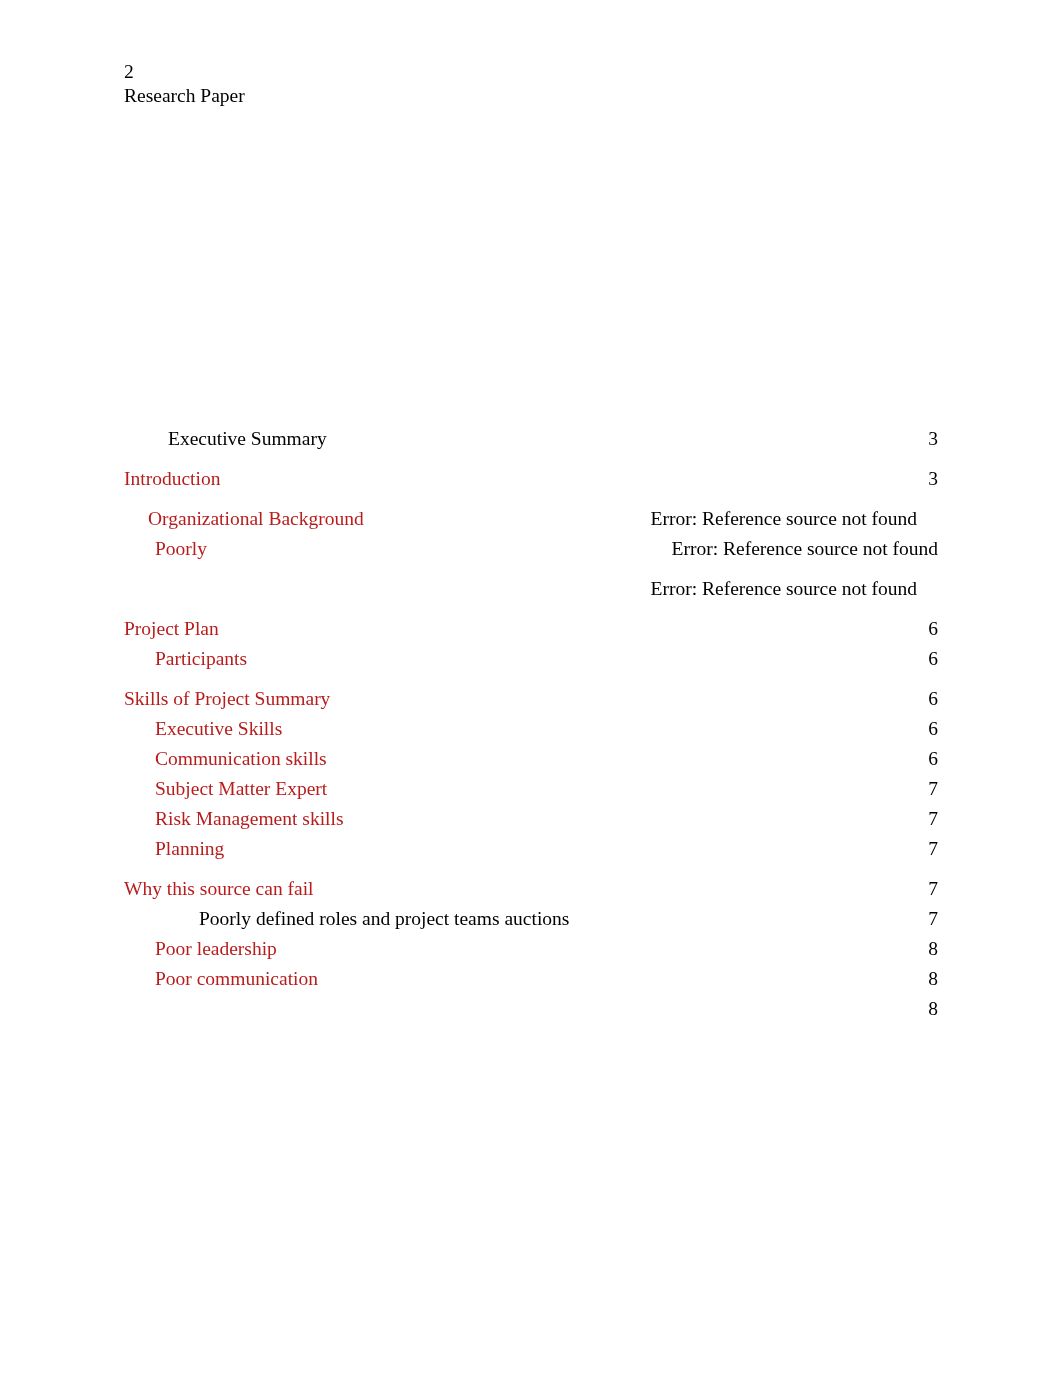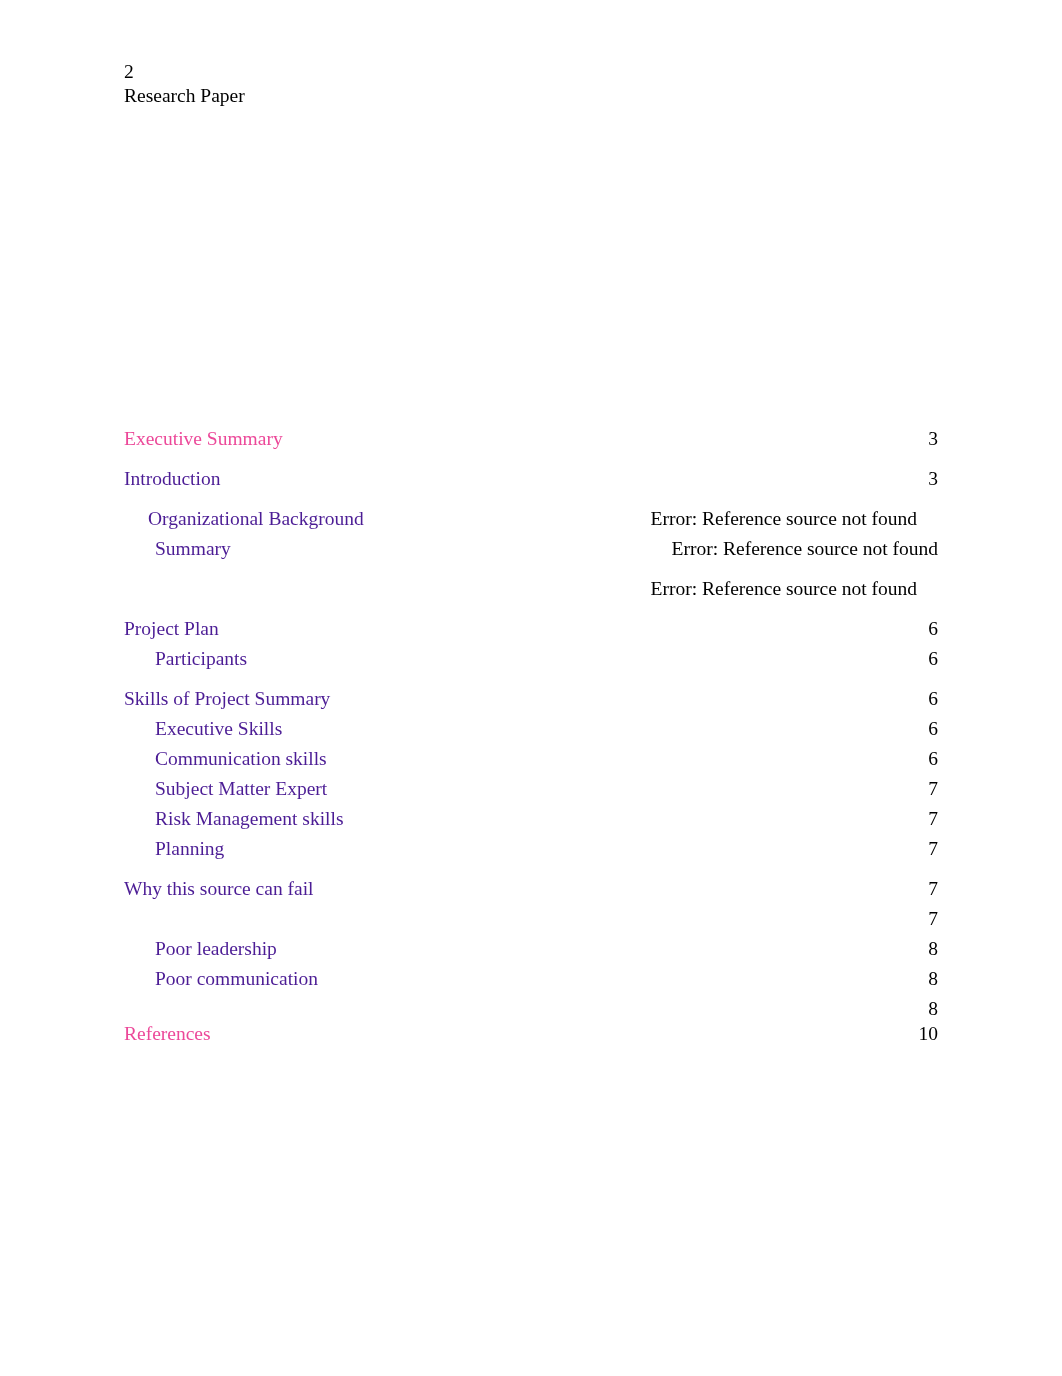--- a/index.html
+++ b/index.html
@@ -67,7 +67,7 @@
 
   
   .lvl-link > .label { color: #4c1d95; }
-  .lvl-plain > .label { color: #ec4899; }
+  .lvl-plain > .label { color: #000000; margin-left: 44px; }
 
   
   .lvl1 { padding-left: 0px; }

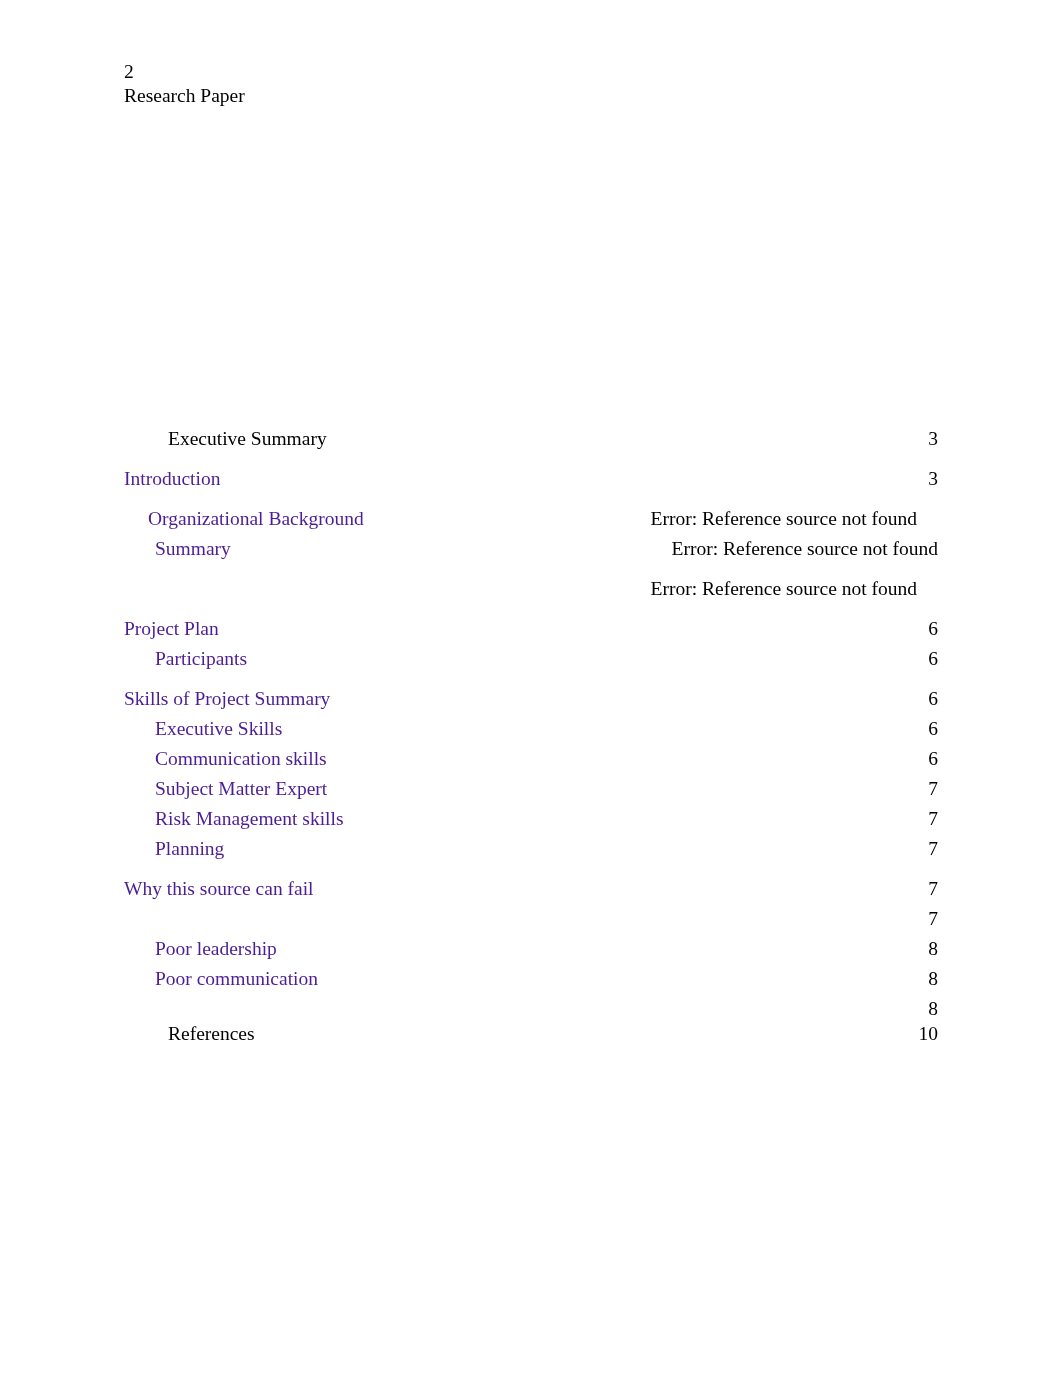--- a/index.html
+++ b/index.html
@@ -66,7 +66,7 @@
   }
 
   
-  .lvl-link > .label { color: #4c1d95; }
+  .lvl-link > .label { color: #b91c1c; }
   .lvl-plain > .label { color: #000000; margin-left: 44px; }
 
   

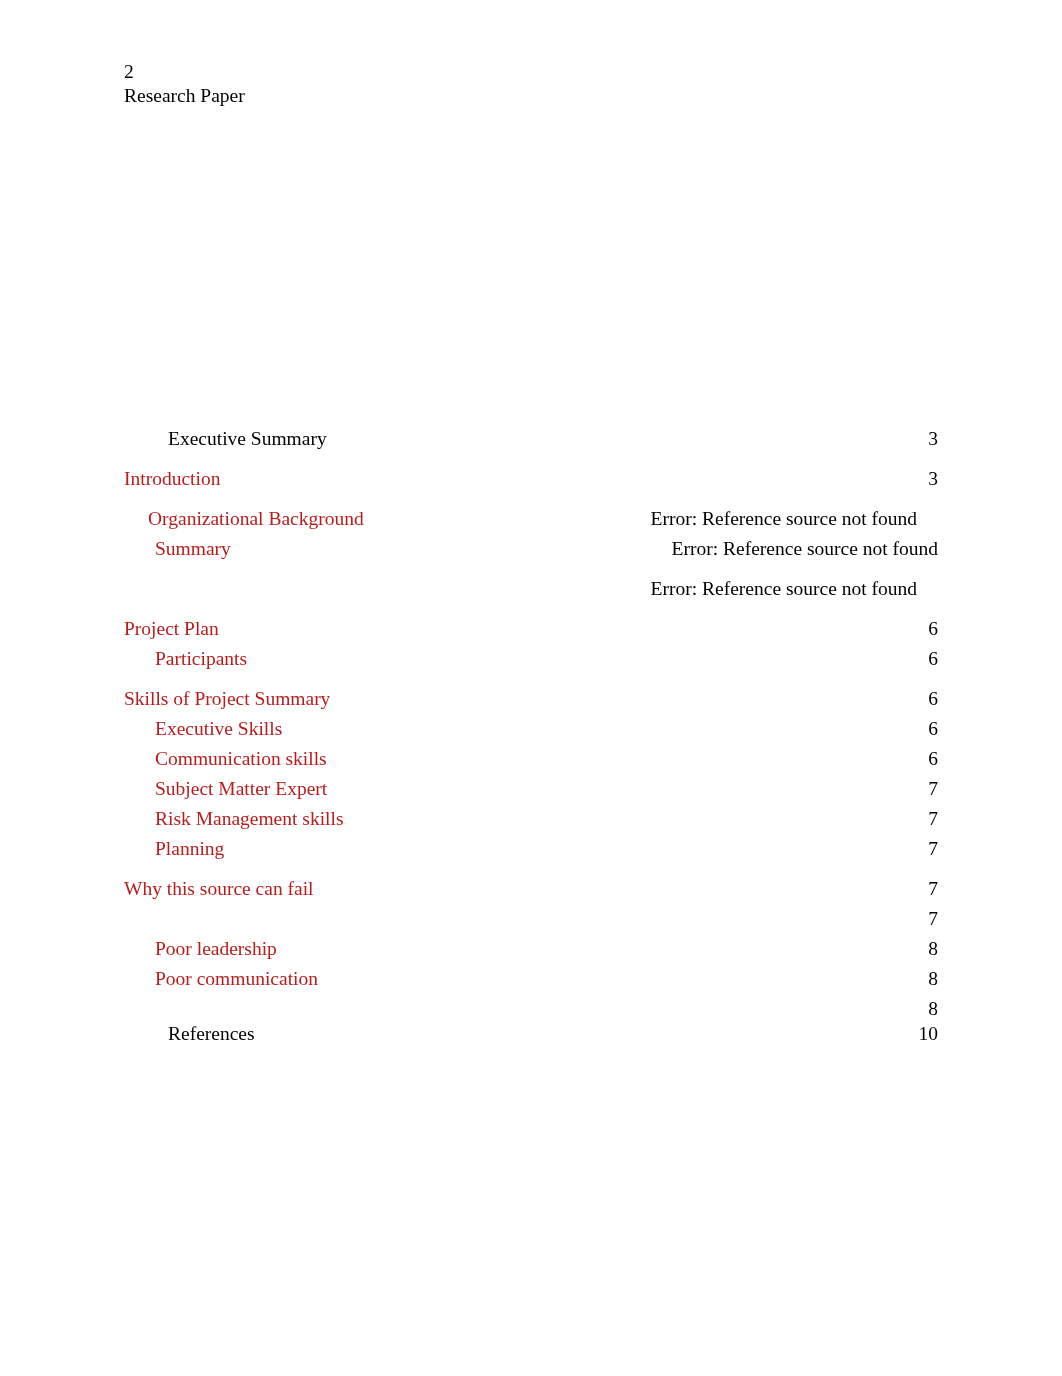--- a/index.html
+++ b/index.html
@@ -112,7 +112,7 @@
         <span class="pageno">Error: Reference source not found</span>
       </div>
       <div class="toc-row lvl2 lvl-link gap-top-minor pad-right-0">
-        <span class="label">Summary</span>
+        <span class="label">Poorly</span>
         <span class="filler"></span>
         <span class="pageno">Error: Reference source not found</span>
       </div>

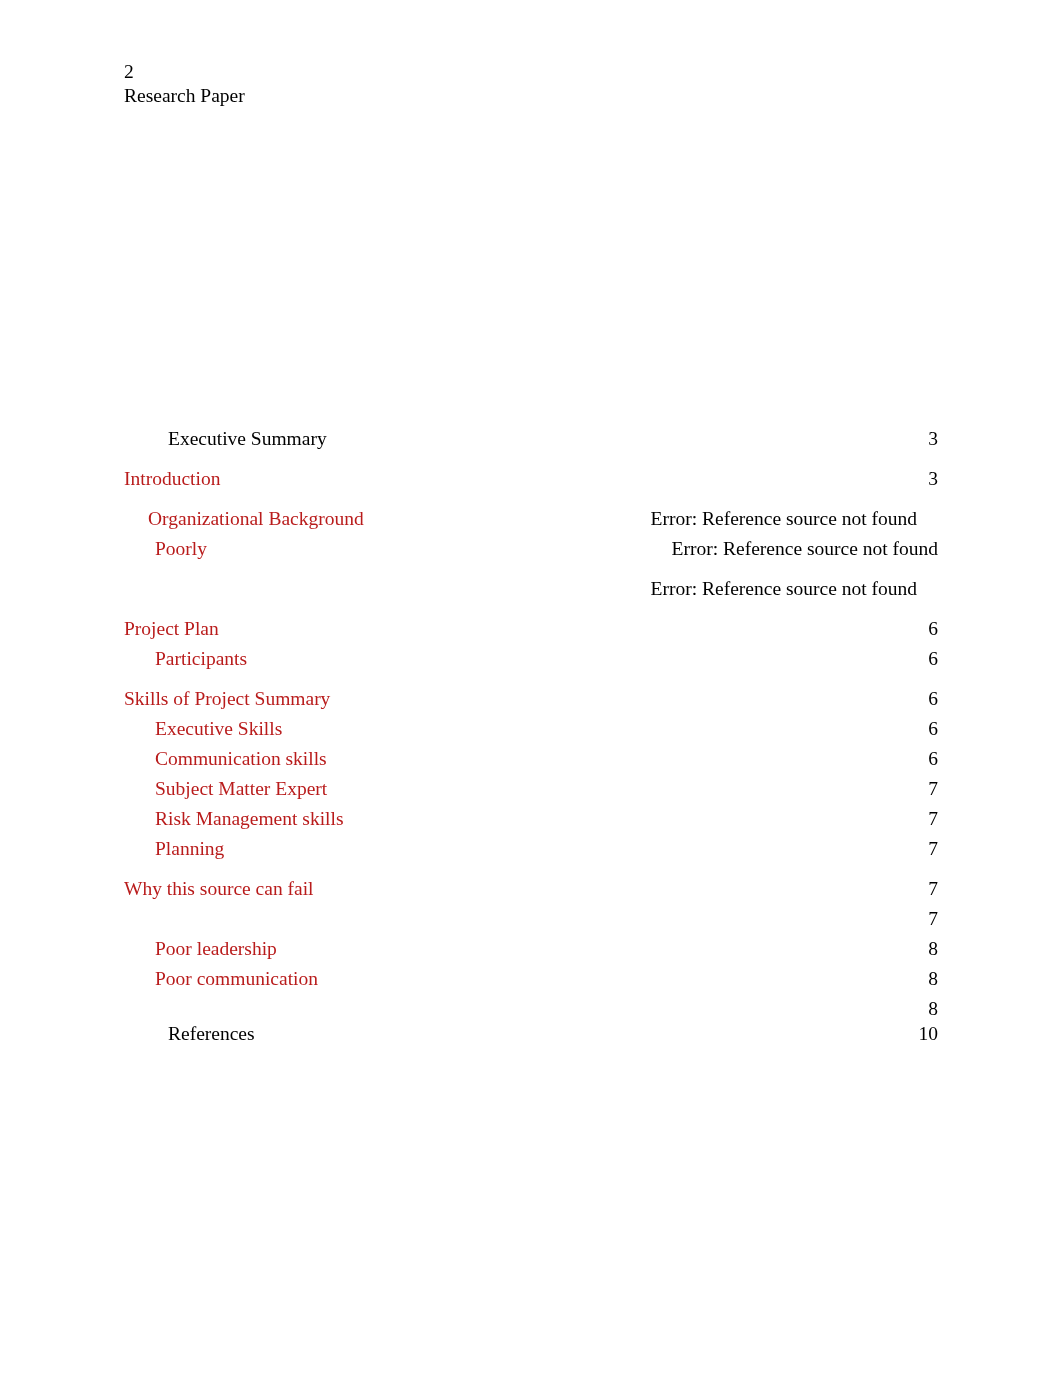--- a/index.html
+++ b/index.html
@@ -166,6 +166,7 @@
         <span class="pageno num">7</span>
       </div>
       <div class="toc-row lvl2 lvl-plain gap-top-minor pad-right-0">
+        <span class="label">Poorly defined roles and project teams auctions</span>
         <span class="filler"></span>
         <span class="pageno num">7</span>
       </div>

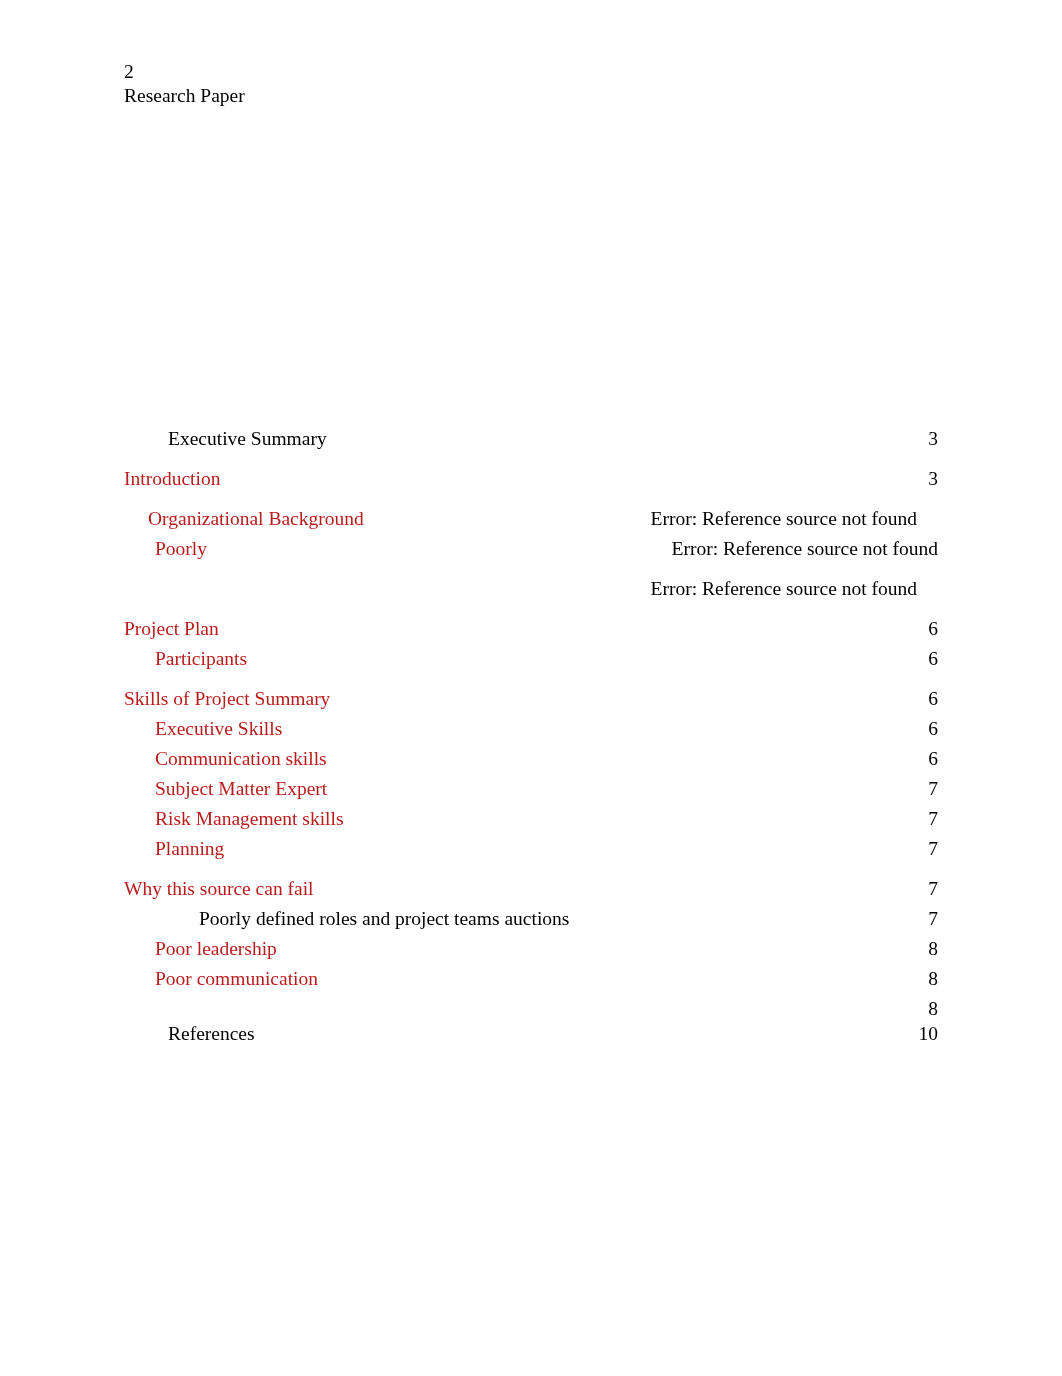--- a/index.html
+++ b/index.html
@@ -184,11 +184,6 @@
         <span class="filler"></span>
         <span class="pageno num">8</span>
       </div>
-      <div class="toc-row lvl1 lvl-plain gap-top-tight pad-right-0">
-        <span class="label">References</span>
-        <span class="filler"></span>
-        <span class="pageno num">10</span>
-      </div>
     </div>
 
 </div>

